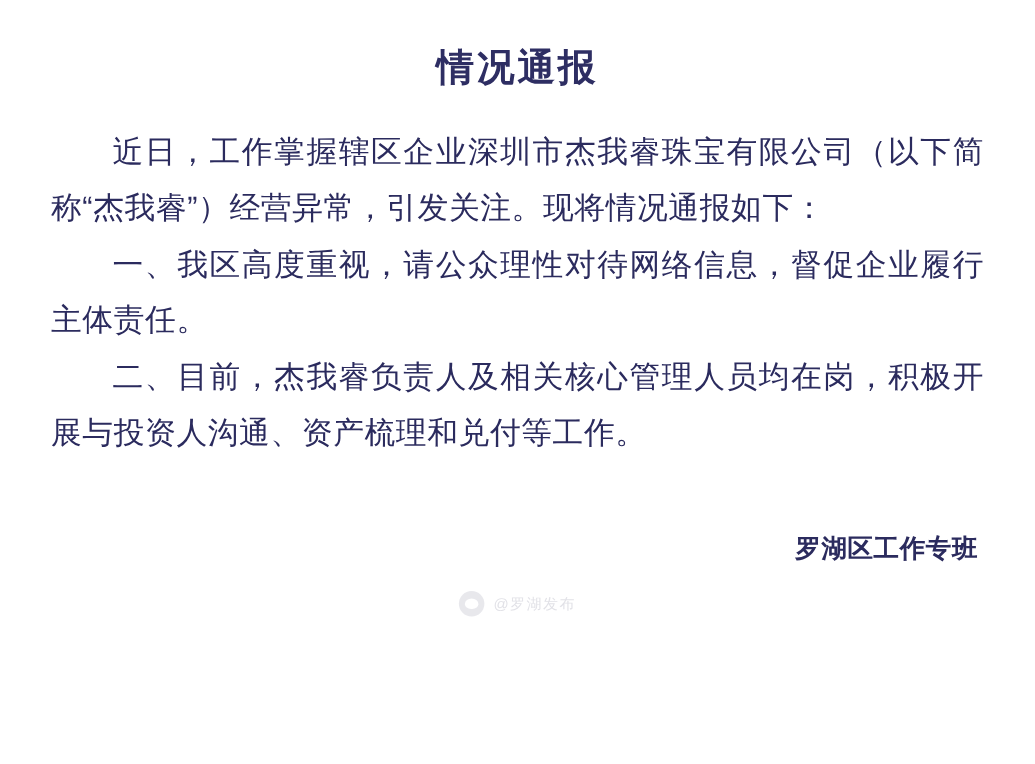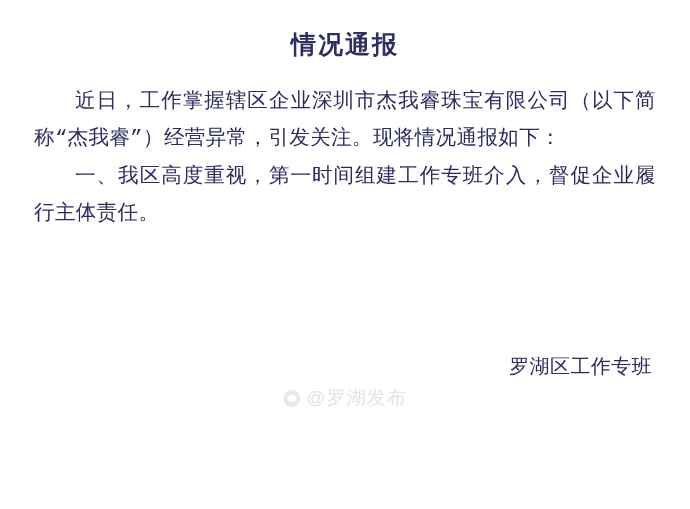--- a/index.html
+++ b/index.html
@@ -40,7 +40,7 @@
     margin: 0 0 1px 0;
     text-indent: 2em;
     letter-spacing: 0.4px;
-    font-family: Liberation Mono, monospace;
+    font-family: Liberation Sans, sans-serif;
   }
   .signature {
     position: absolute;

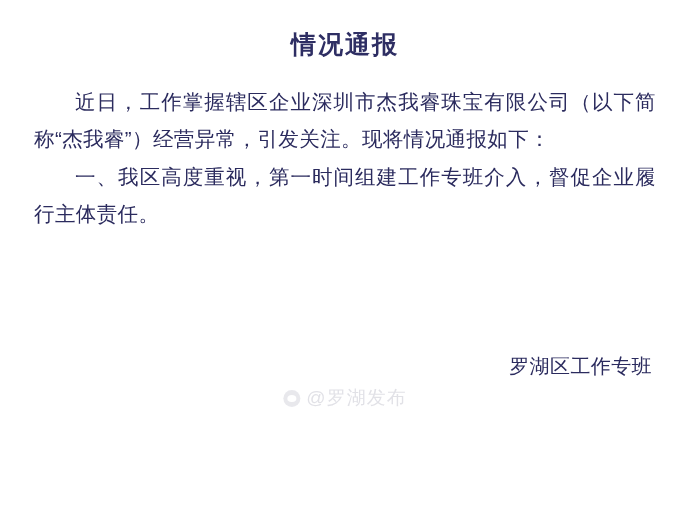--- a/index.html
+++ b/index.html
@@ -96,7 +96,7 @@
   <div class="doc-title">情况通报</div>
 
   <p class="para">近日，工作掌握辖区企业深圳市杰我睿珠宝有限公司（以下简称“杰我睿”）经营异常，引发关注。现将情况通报如下：</p>
-  <p class="para">一、我区高度重视，第一时间组建工作专班介入，督促企业履行主体责任。</p>
+  <p class="para">一、我区高度重视，请公众理性对待网络信息，督促企业履行主体责任。</p>
 
   <div class="signature">
     <div>罗湖区工作专班</div>

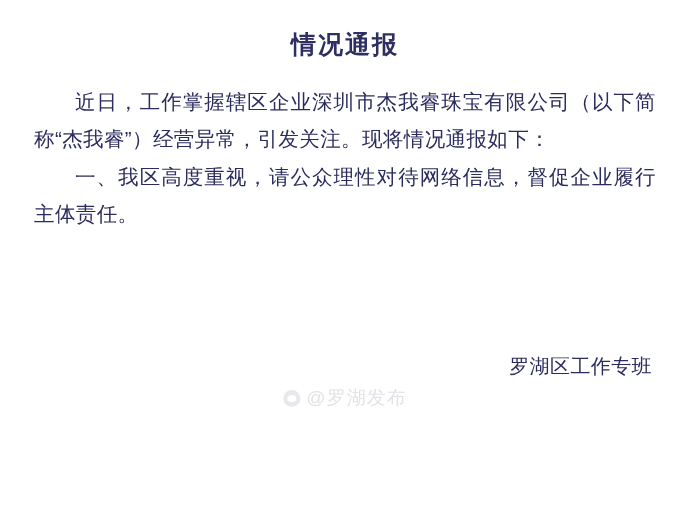--- a/index.html
+++ b/index.html
@@ -97,6 +97,7 @@
 
   <p class="para">近日，工作掌握辖区企业深圳市杰我睿珠宝有限公司（以下简称“杰我睿”）经营异常，引发关注。现将情况通报如下：</p>
   <p class="para">一、我区高度重视，请公众理性对待网络信息，督促企业履行主体责任。</p>
+  <p class="para">二、目前，杰我睿负责人及相关核心管理人员均在岗，积极开展与投资人沟通、资产梳理和兑付等工作。</p>
 
   <div class="signature">
     <div>罗湖区工作专班</div>

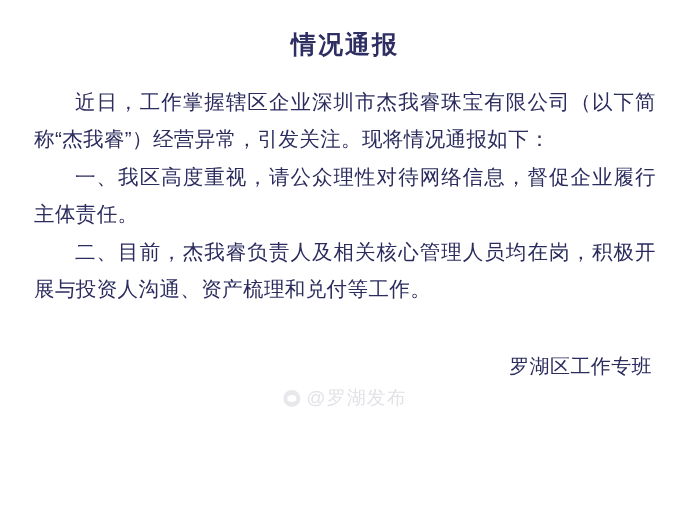--- a/index.html
+++ b/index.html
@@ -47,11 +47,12 @@
     right: 38px;
     bottom: 36px;
     text-align: right;
-    font-size: 20px;
+    font-size: 17px;
     line-height: 34px;
     color: #2b2b5e;
     font-family: "Liberation Sans", "DejaVu Sans", sans-serif;
     letter-spacing: 0.4px;
+    font-weight: bold;
   }
   .watermark {
     position: absolute;

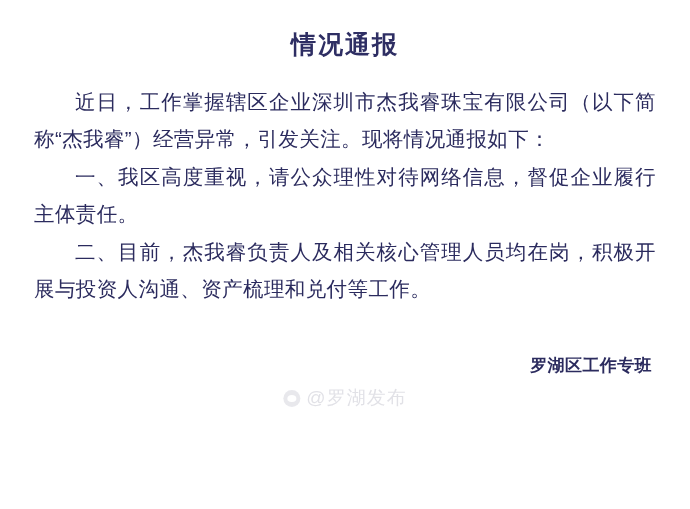--- a/index.html
+++ b/index.html
@@ -83,7 +83,7 @@
     background: #ffffff;
   }
   .watermark .wm-text {
-    font-size: 19px;
+    font-size: 10px;
     color: #b9b9c6;
     font-family: "Liberation Sans", "DejaVu Sans", sans-serif;
     letter-spacing: 1px;

